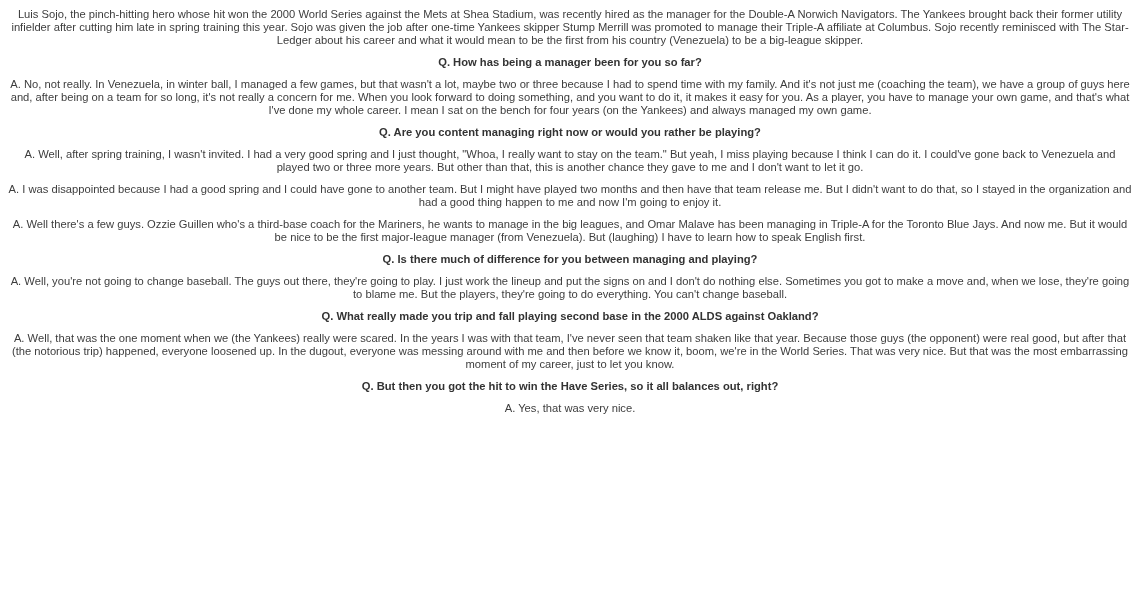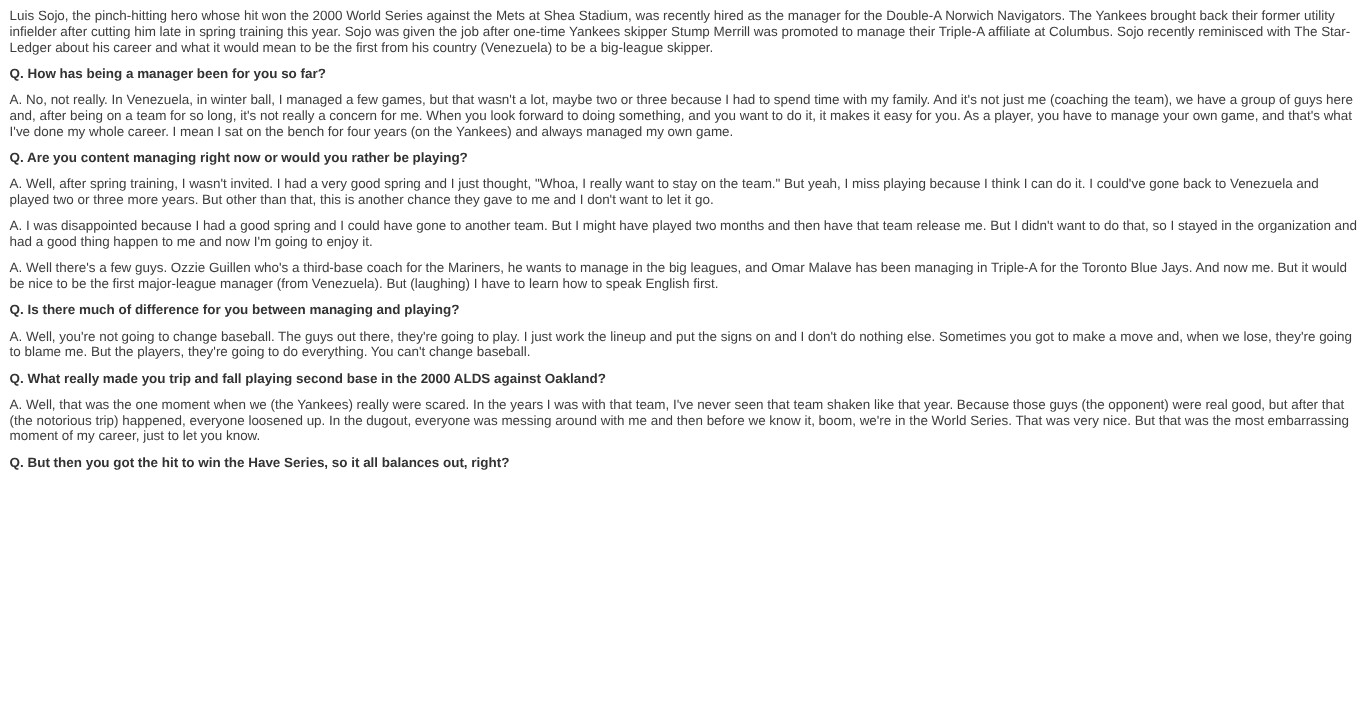--- a/index.html
+++ b/index.html
@@ -42,6 +42,7 @@
   }
   p.para {
     margin: 9px 0;
+    text-align: center;
   }
   p.intro {
     margin-top: 0;

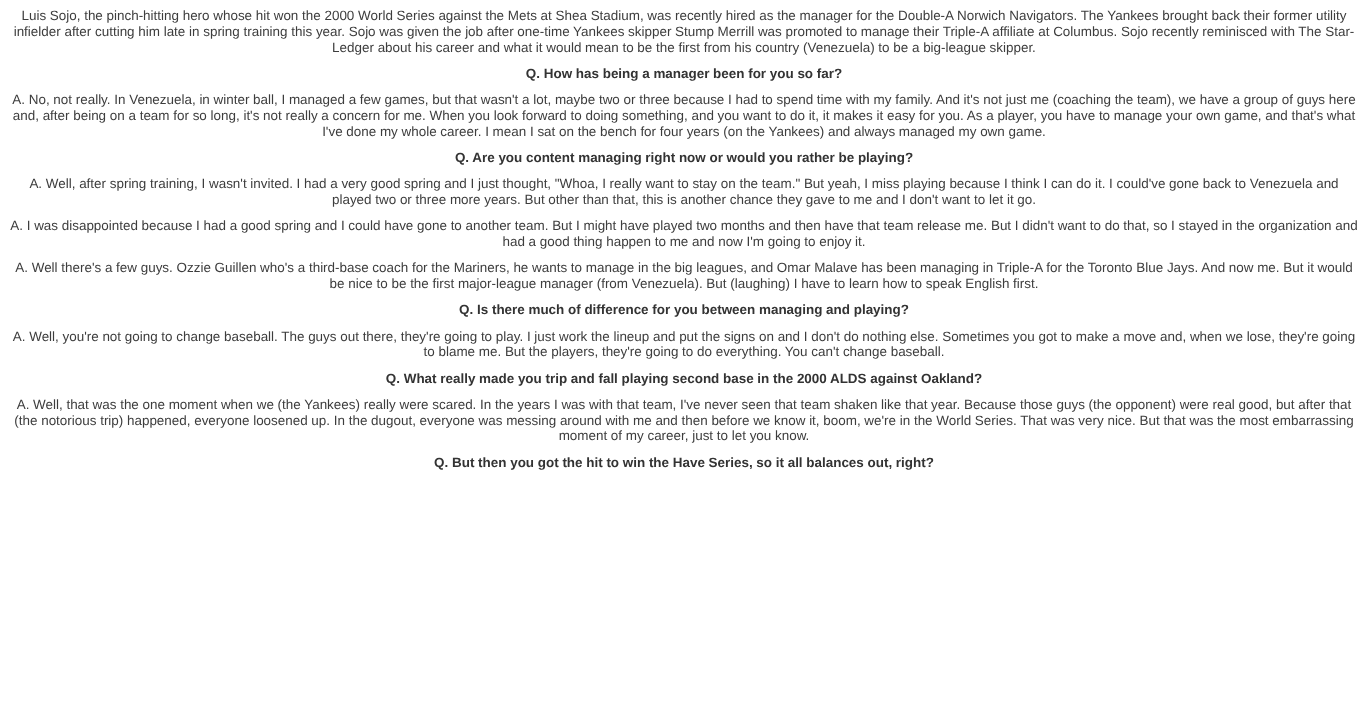--- a/index.html
+++ b/index.html
@@ -79,6 +79,7 @@
   <p class="para answer">A. Well, that was the one moment when we (the Yankees) really were scared. In the years I was with that team, I've never seen that team shaken like that year. Because those guys (the opponent) were real good, but after that (the notorious trip) happened, everyone loosened up. In the dugout, everyone was messing around with me and then before we know it, boom, we're in the World Series. That was very nice. But that was the most embarrassing moment of my career, just to let you know.</p>
 
   <p class="para question">Q. But then you got the hit to win the Have Series, so it all balances out, right?</p>
+  <p class="para answer">A. Yes, that was very nice.</p>
 
 </div>
 

